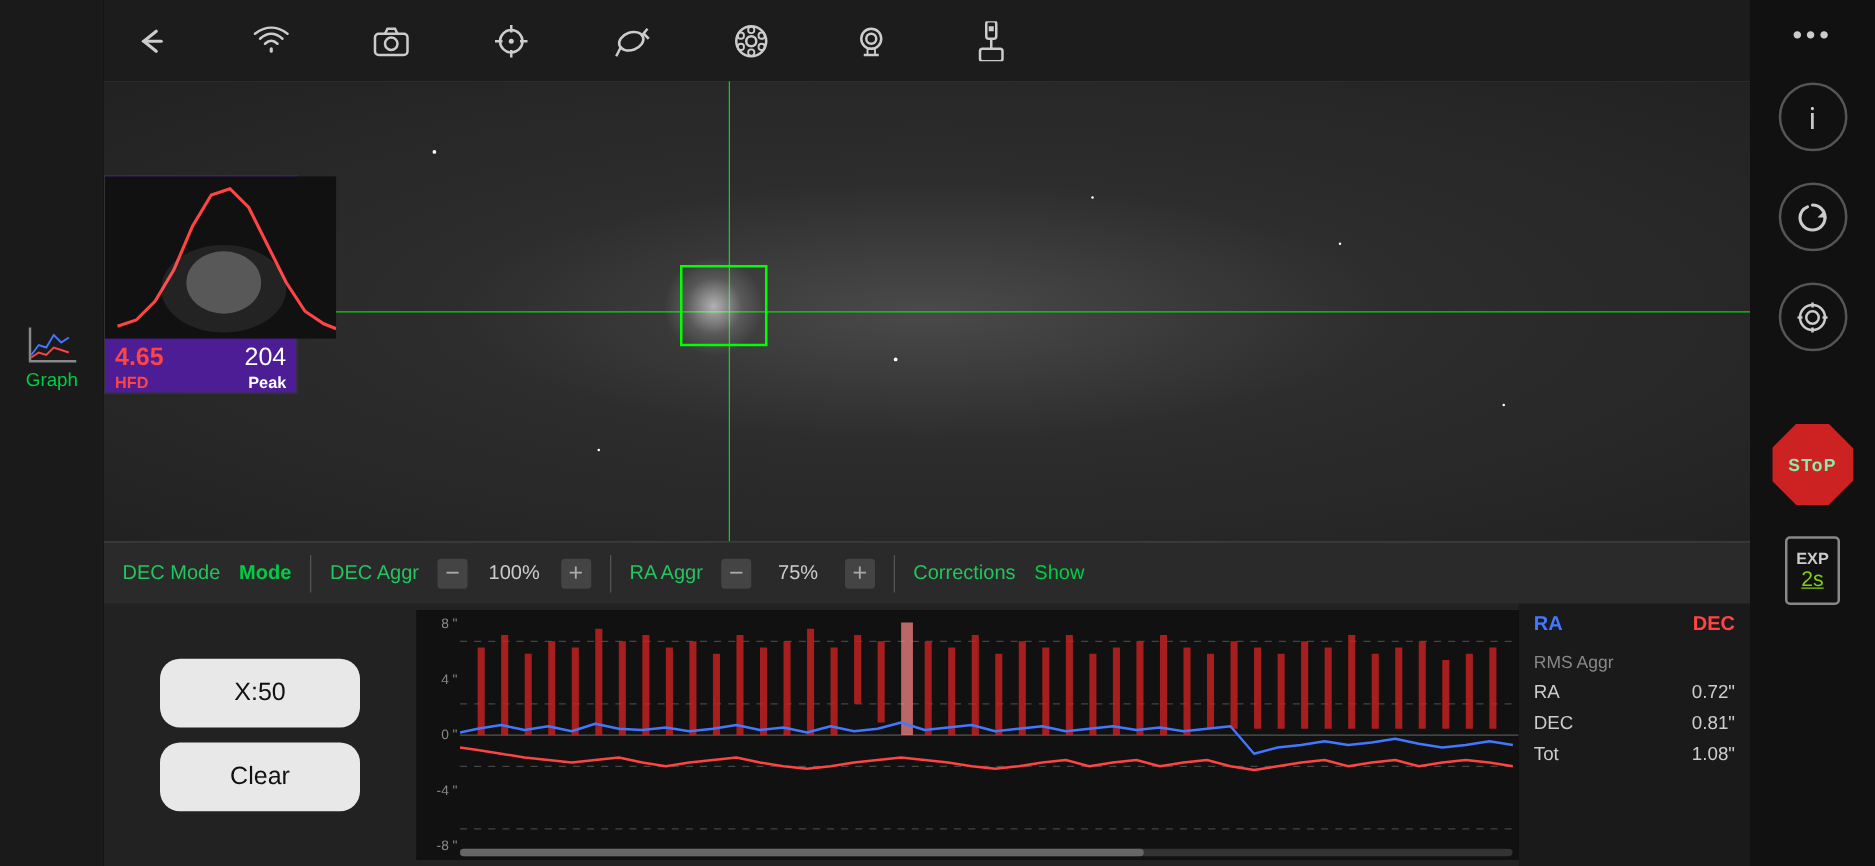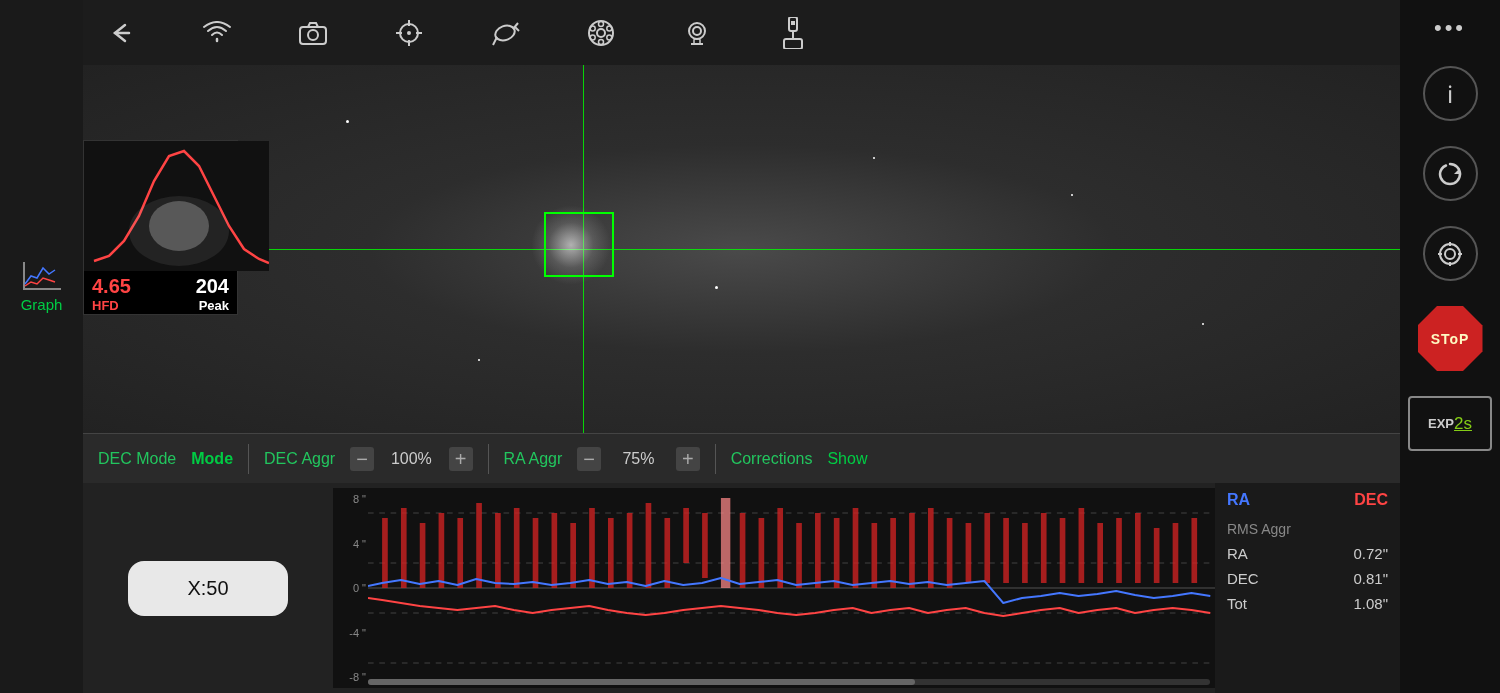--- a/index.html
+++ b/index.html
@@ -129,7 +129,7 @@
       left: 0;
       width: 155px;
       height: 175px;
-      background: #000000;
+      background: #4c1d95;
       border: 1px solid #333;
     }
     .hfd-chart {

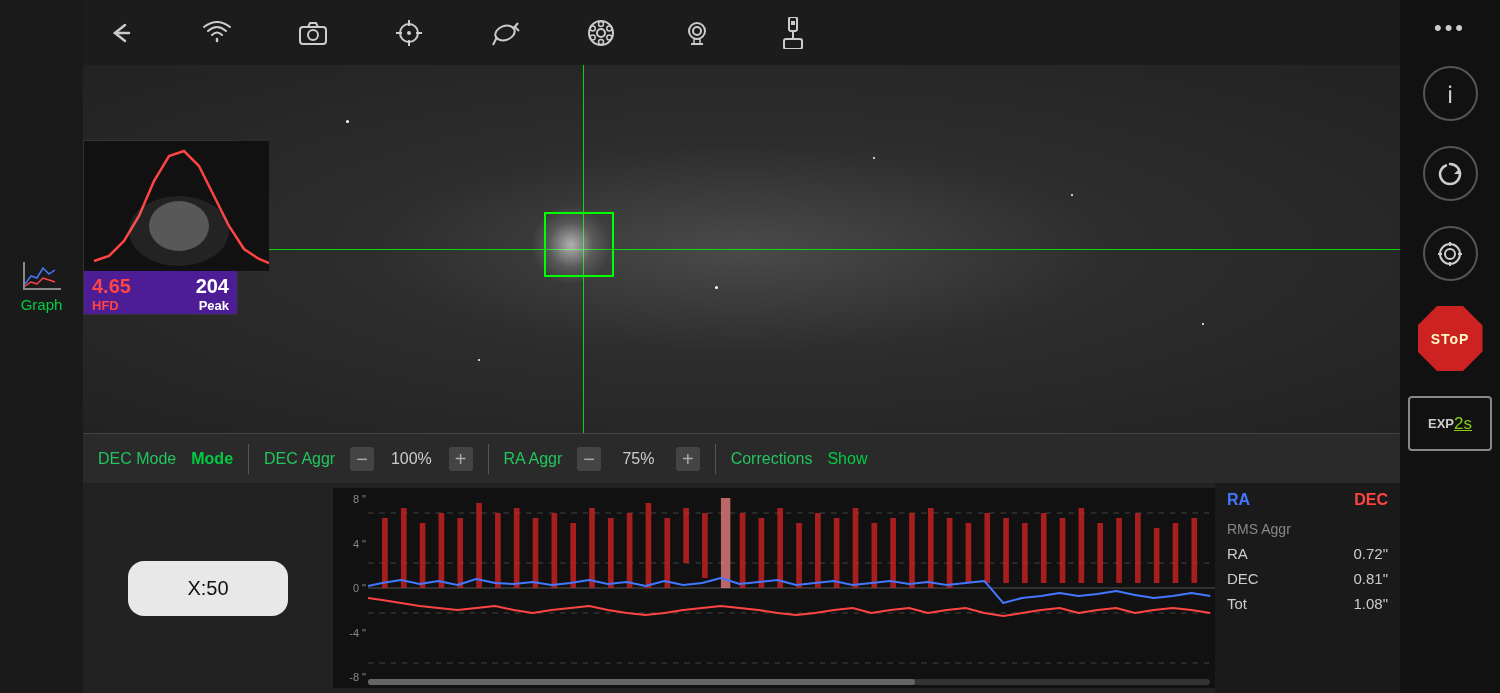--- a/index.html
+++ b/index.html
@@ -505,7 +505,7 @@
           <div style="color:#ff4444;font-size:13px;">HFD</div>
         </div>
         <div class="hfd-peak">
-          <div class="val" style="color:#fff;font-size:20px;font-weight:bold;">204</div>
+          <div class="val" style="color:#fff;font-size:20px;font-weight:normal;">204</div>
           <div style="color:#fff;font-size:13px;">Peak</div>
         </div>
       </div>

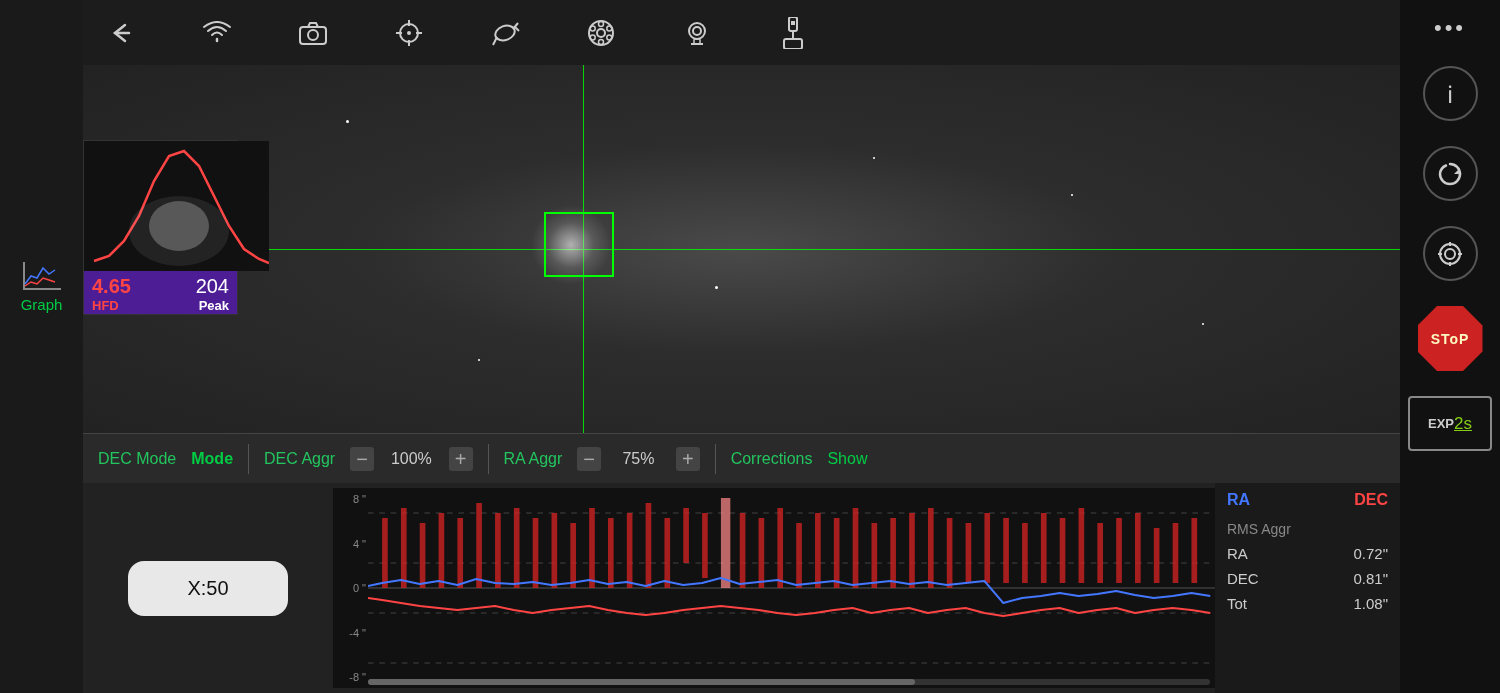--- a/index.html
+++ b/index.html
@@ -360,10 +360,11 @@
       align-items: center;
       justify-content: center;
       cursor: pointer;
-      color: #fef9c3;
+      color: #86efac;
       font-size: 14px;
       font-weight: bold;
       letter-spacing: 1px;
+      margin-top: 33px;
     }
 
     .exp-btn {

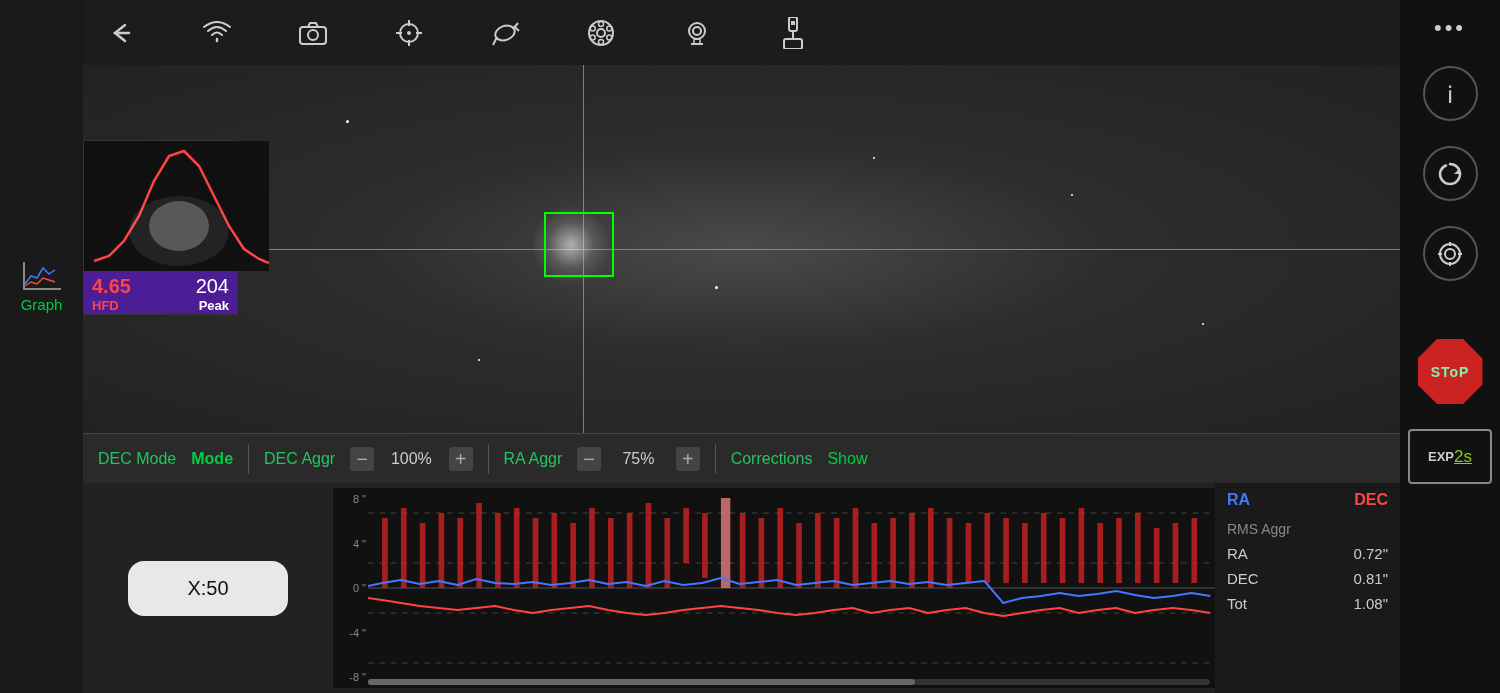--- a/index.html
+++ b/index.html
@@ -368,13 +368,13 @@
     }
 
     .exp-btn {
-      width: 84px;
+      width: 44px;
       height: 55px;
       border: 2px solid #888;
       background: transparent;
       color: #ccc;
       display: flex;
-      flex-direction: row;
+      flex-direction: column;
       align-items: center;
       justify-content: center;
       cursor: pointer;

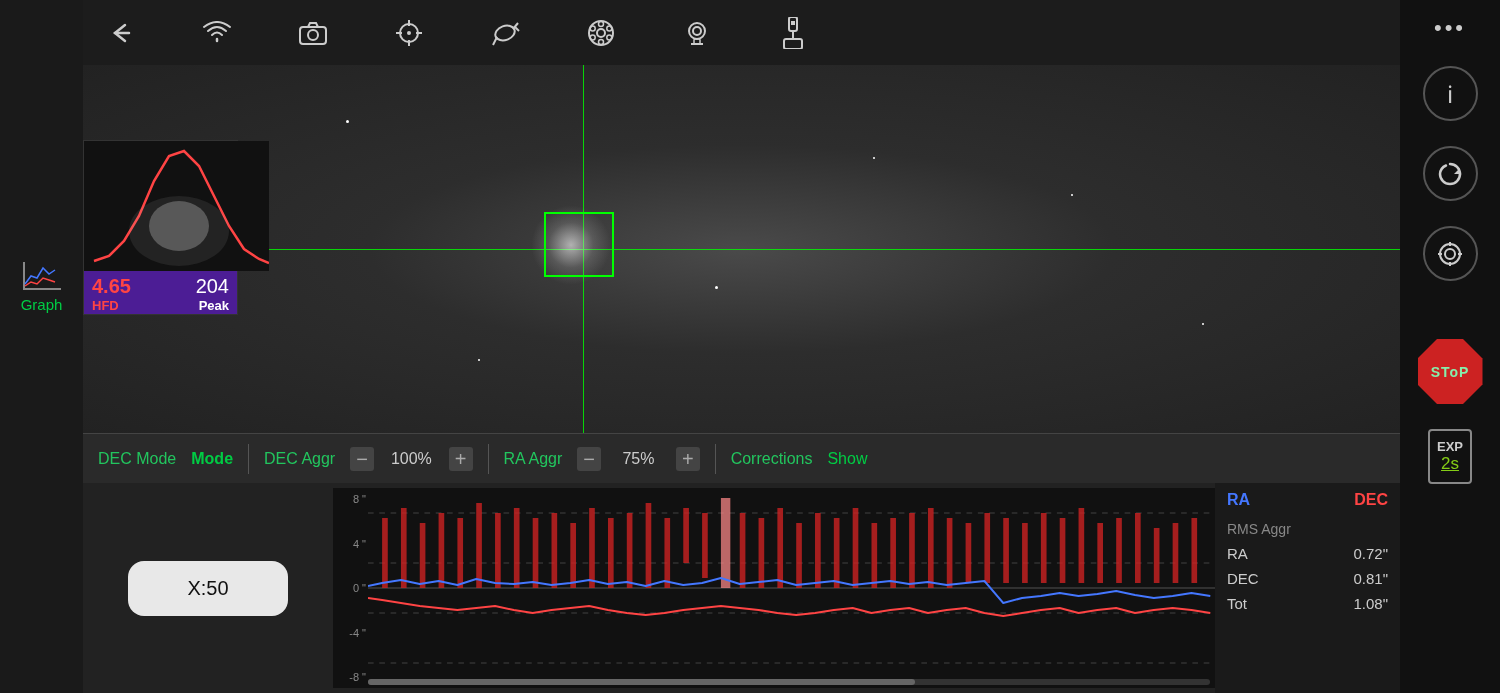--- a/index.html
+++ b/index.html
@@ -535,6 +535,7 @@
 
     <div class="bottom-left-controls">
       <button class="ctrl-large-btn">X:50</button>
+      <button class="ctrl-large-btn">Clear</button>
     </div>
 
     <div class="graph-area">

